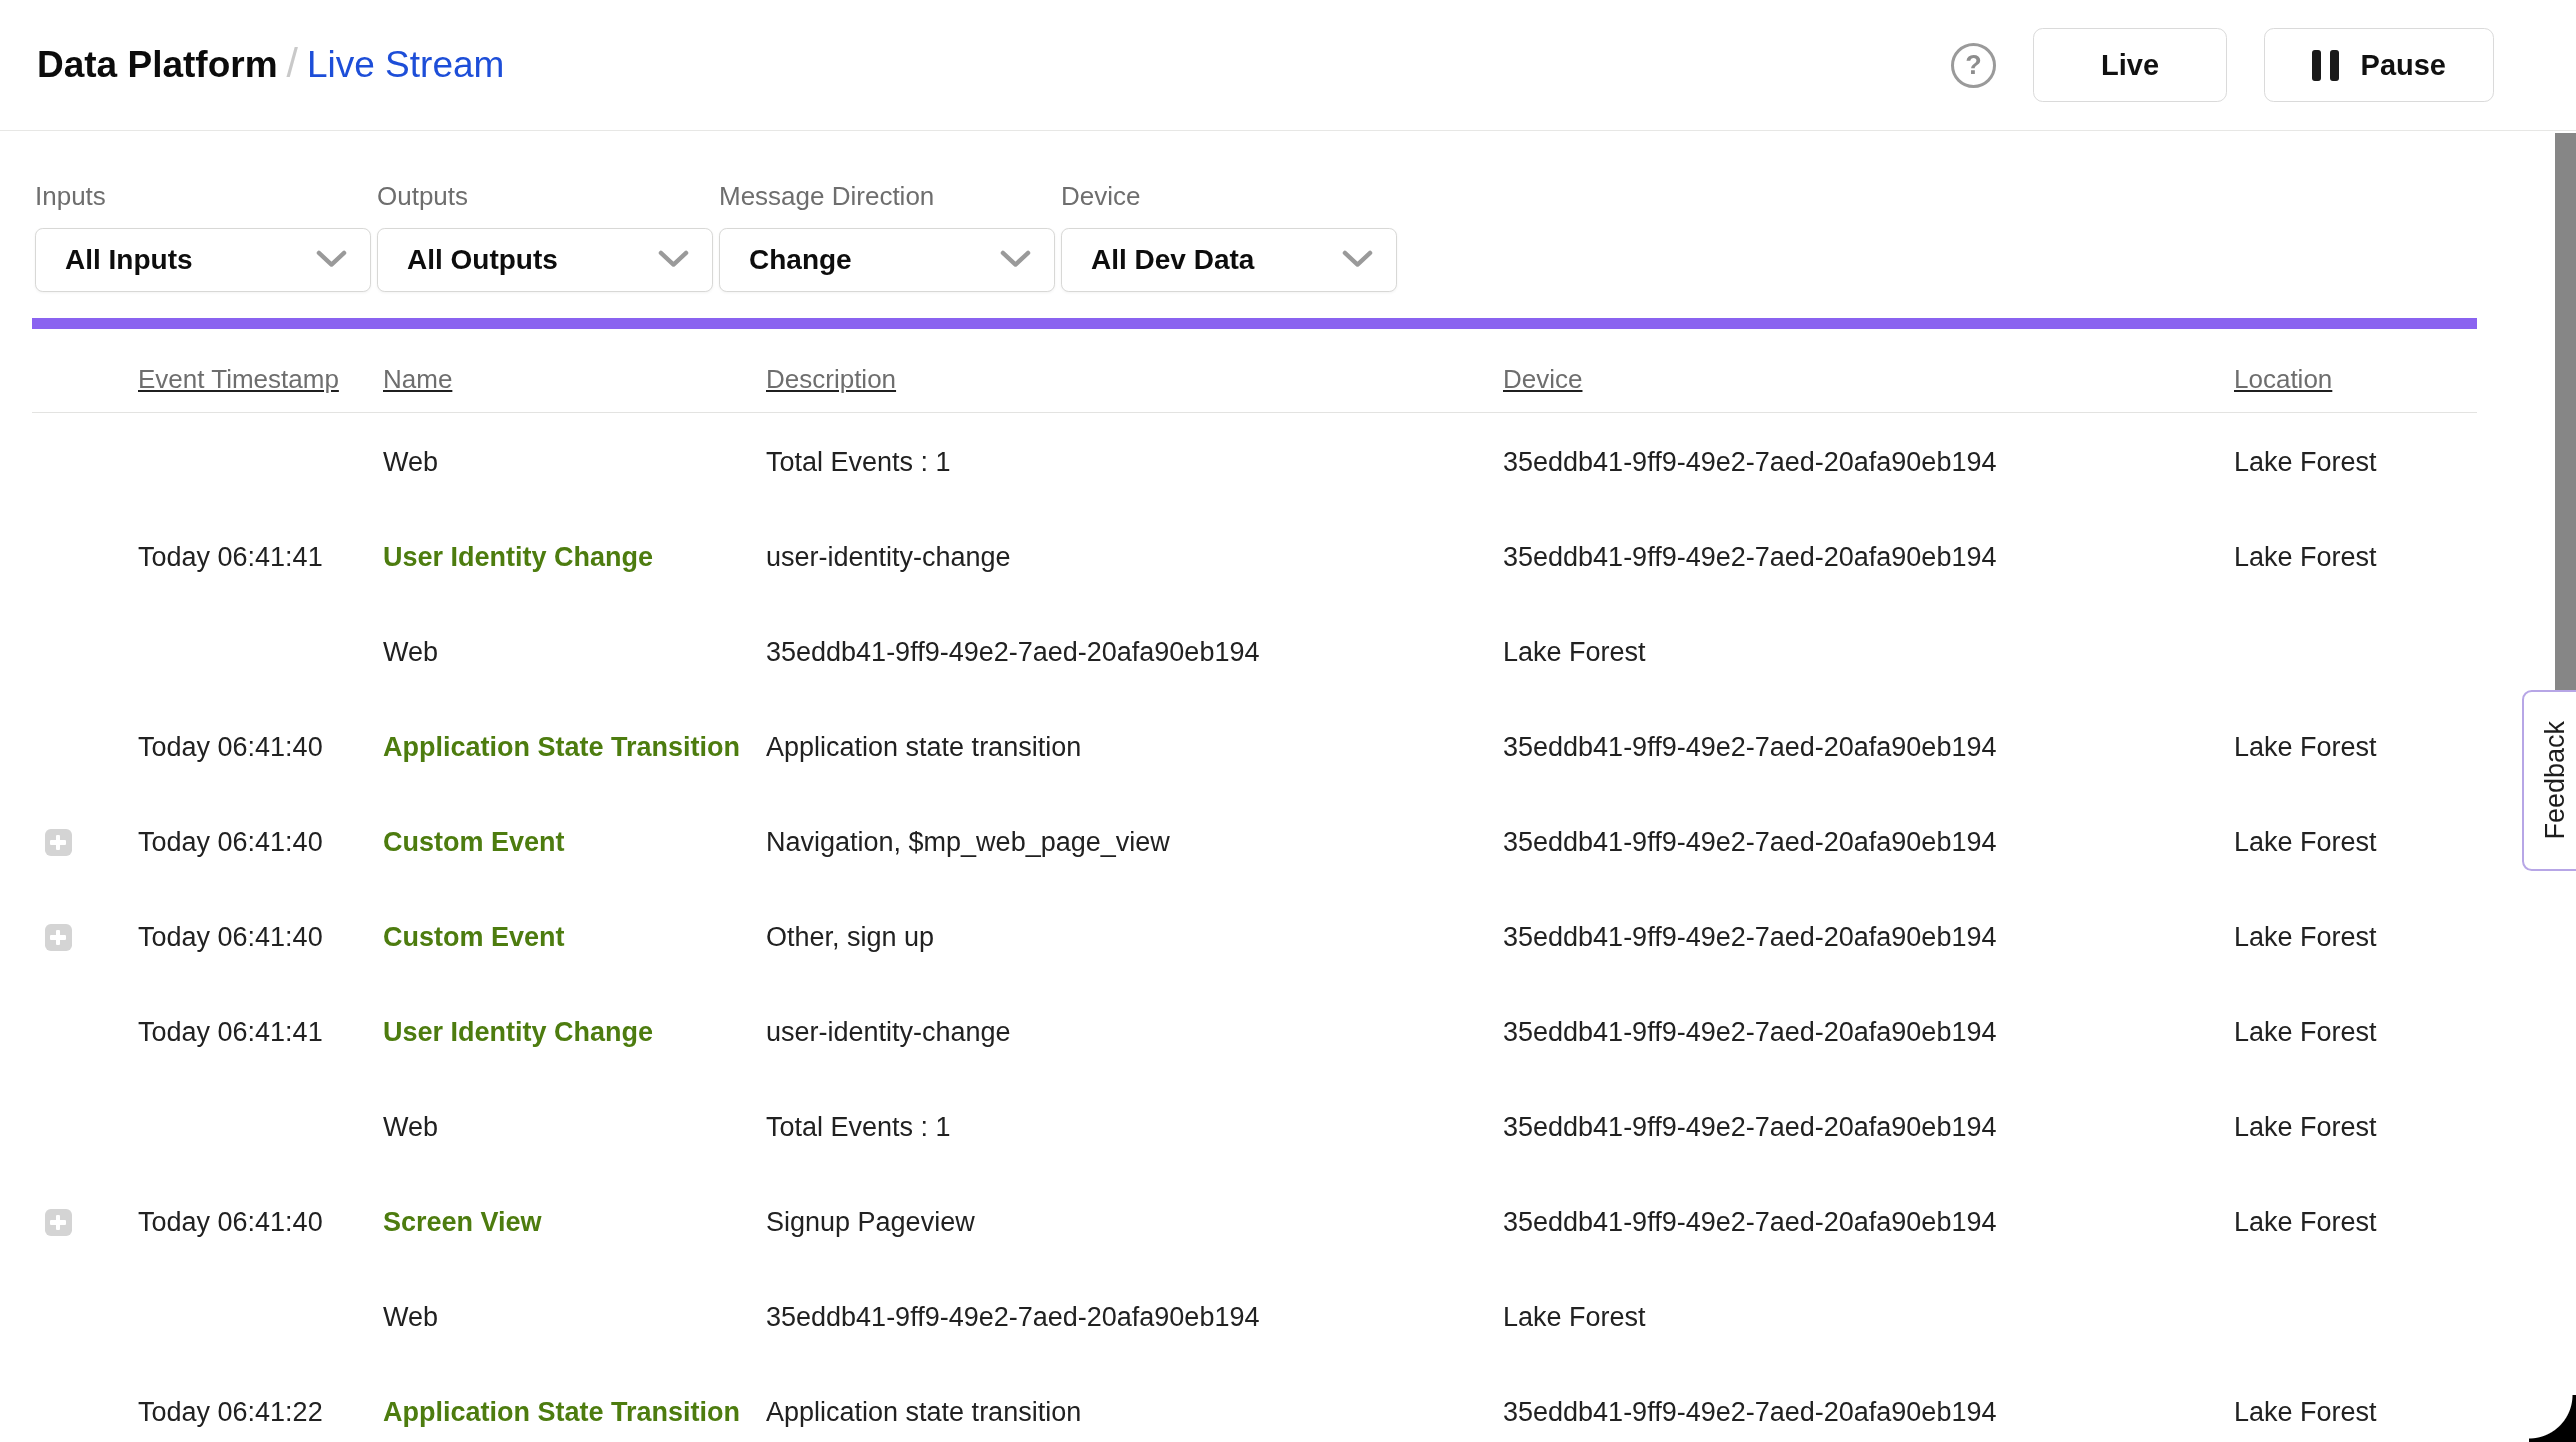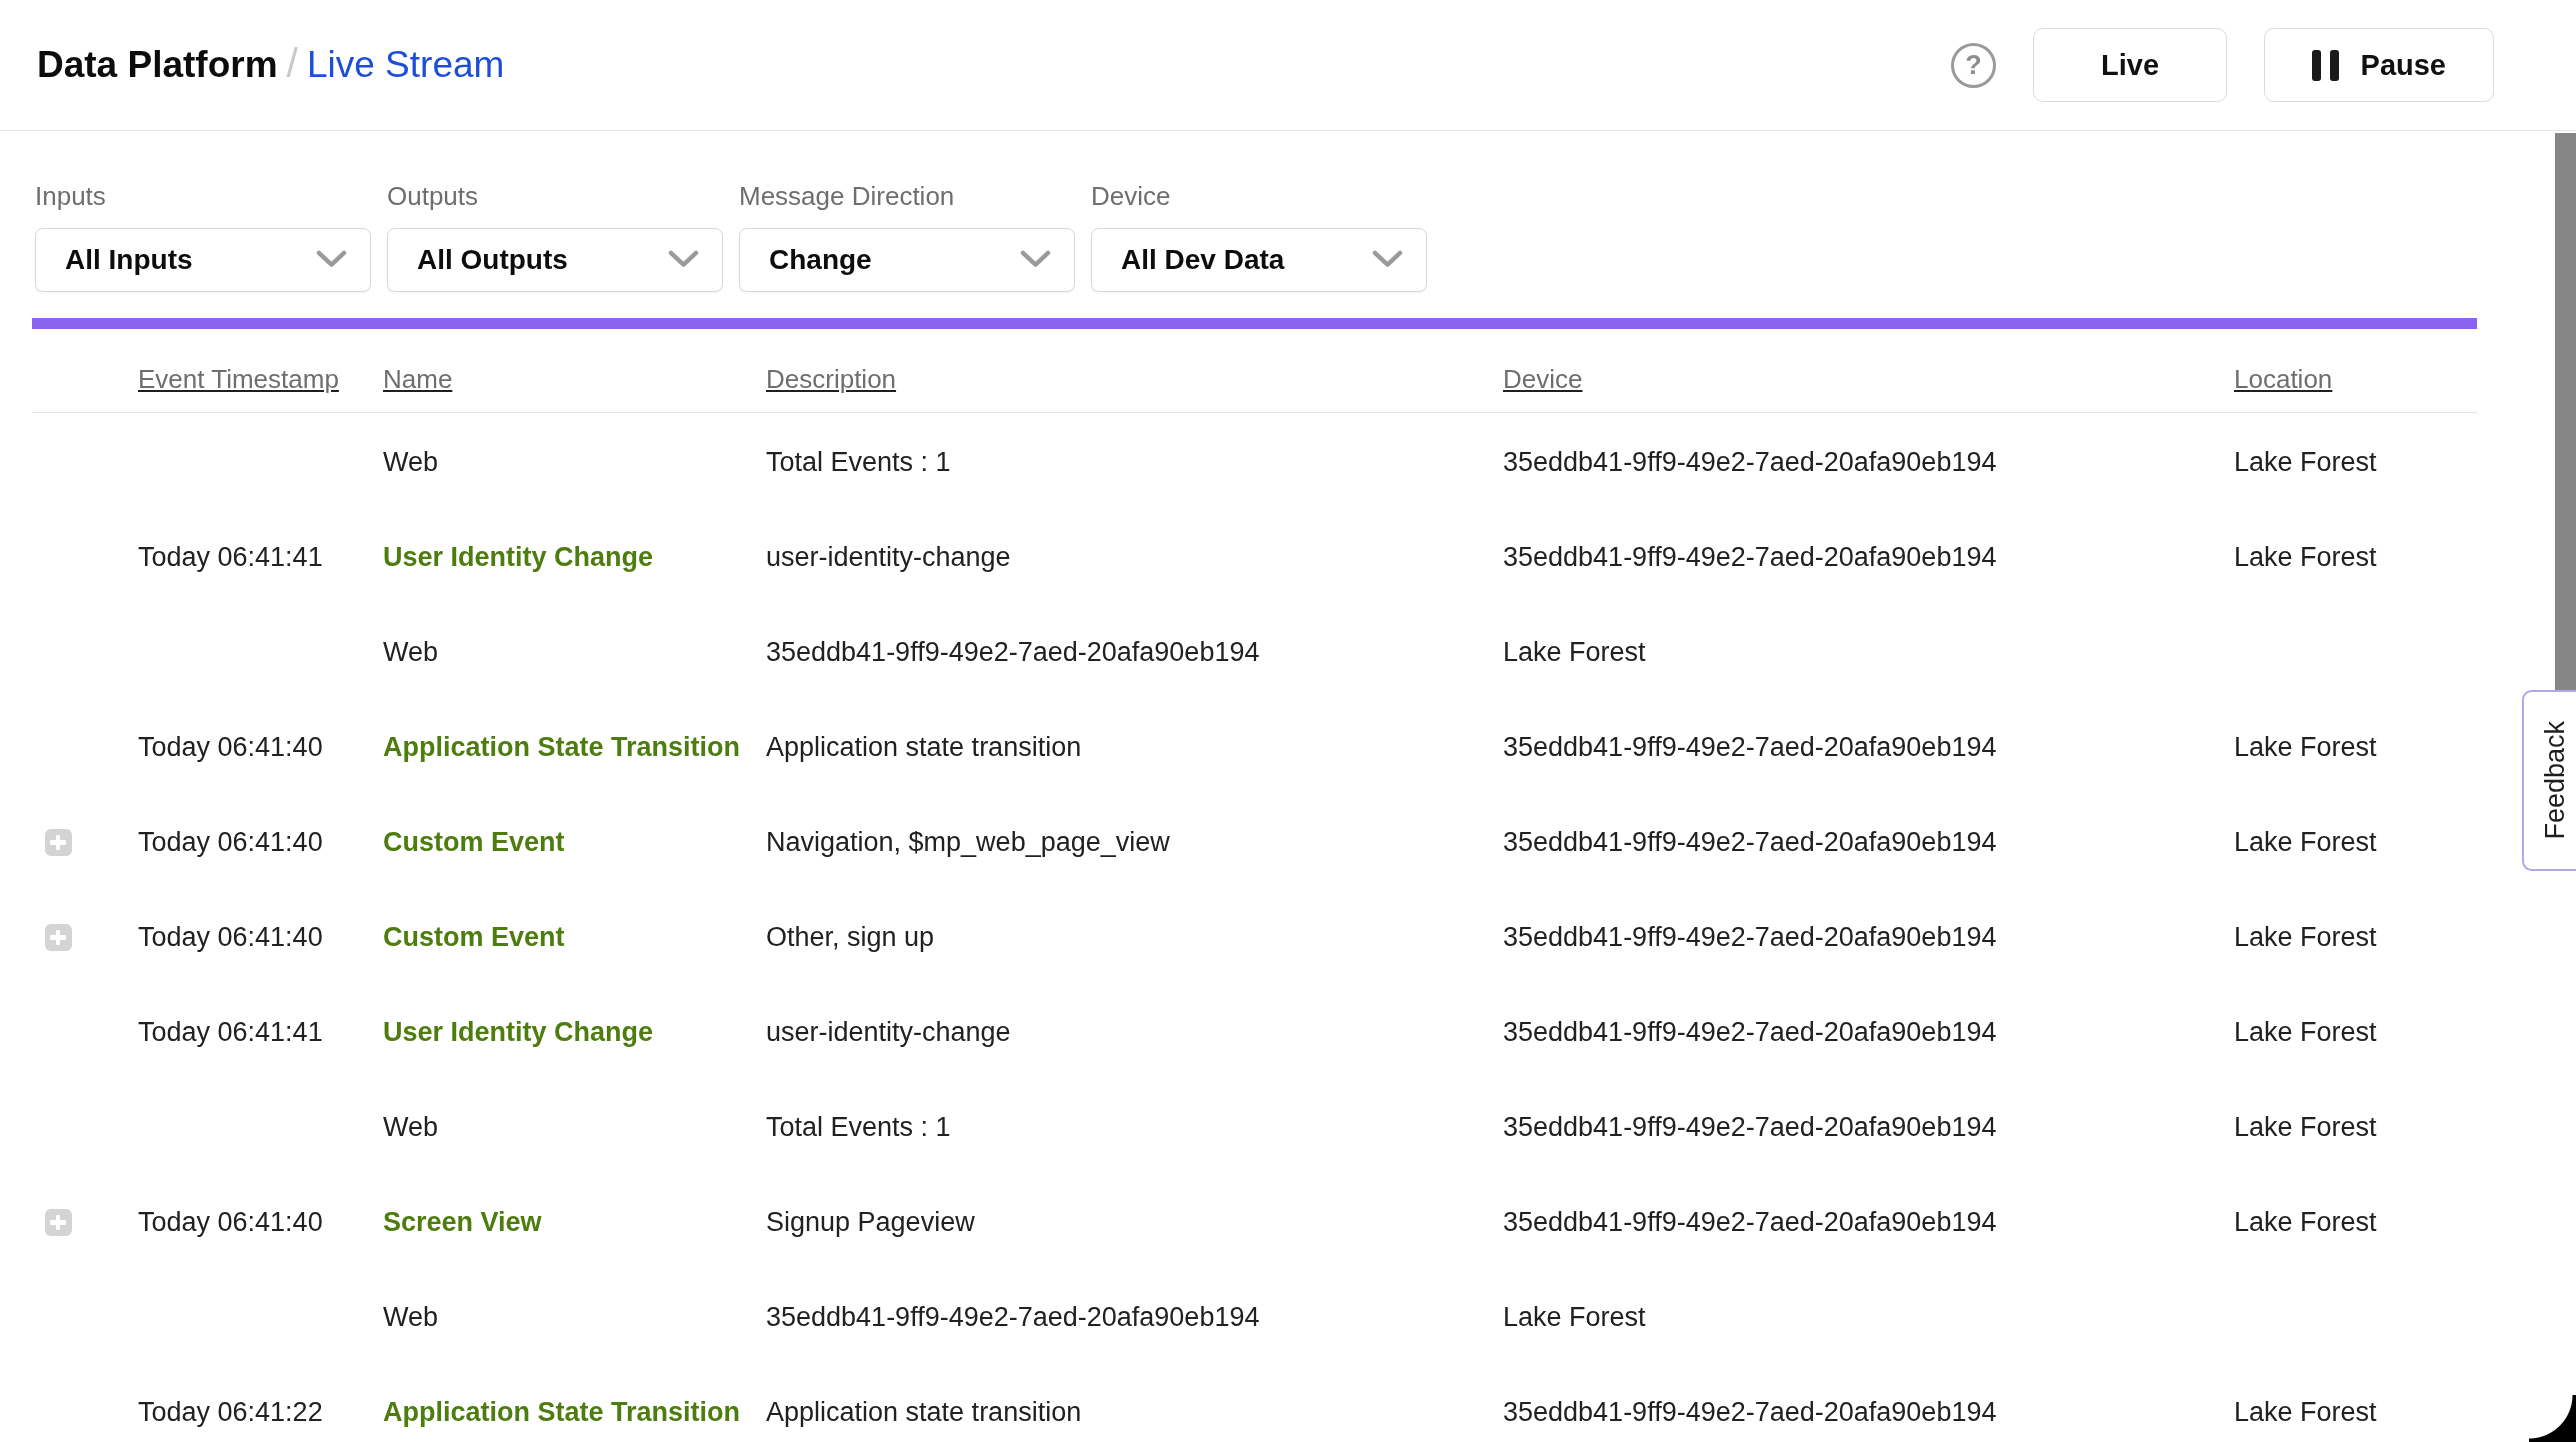--- a/index.html
+++ b/index.html
@@ -28,7 +28,7 @@
   .pause-icon i { display: block; width: 8.7px; height: 31px; background: #1a1a1a; border-radius: 2.9px; }
 
   
-  .filters { position: absolute; top: 181px; left: 35px; display: flex; gap: 16px; }
+  .filters { position: absolute; top: 181px; left: 35px; display: flex; gap: 6px; }
   .filter { width: 336px; }
   .filter-label { font-size: 26px; color: #6e6e6e; margin-bottom: 15.5px; }
   .select { height: 64px; background: #fff; border: 1.9px solid #d8d8d6; border-radius: 7.8px;

